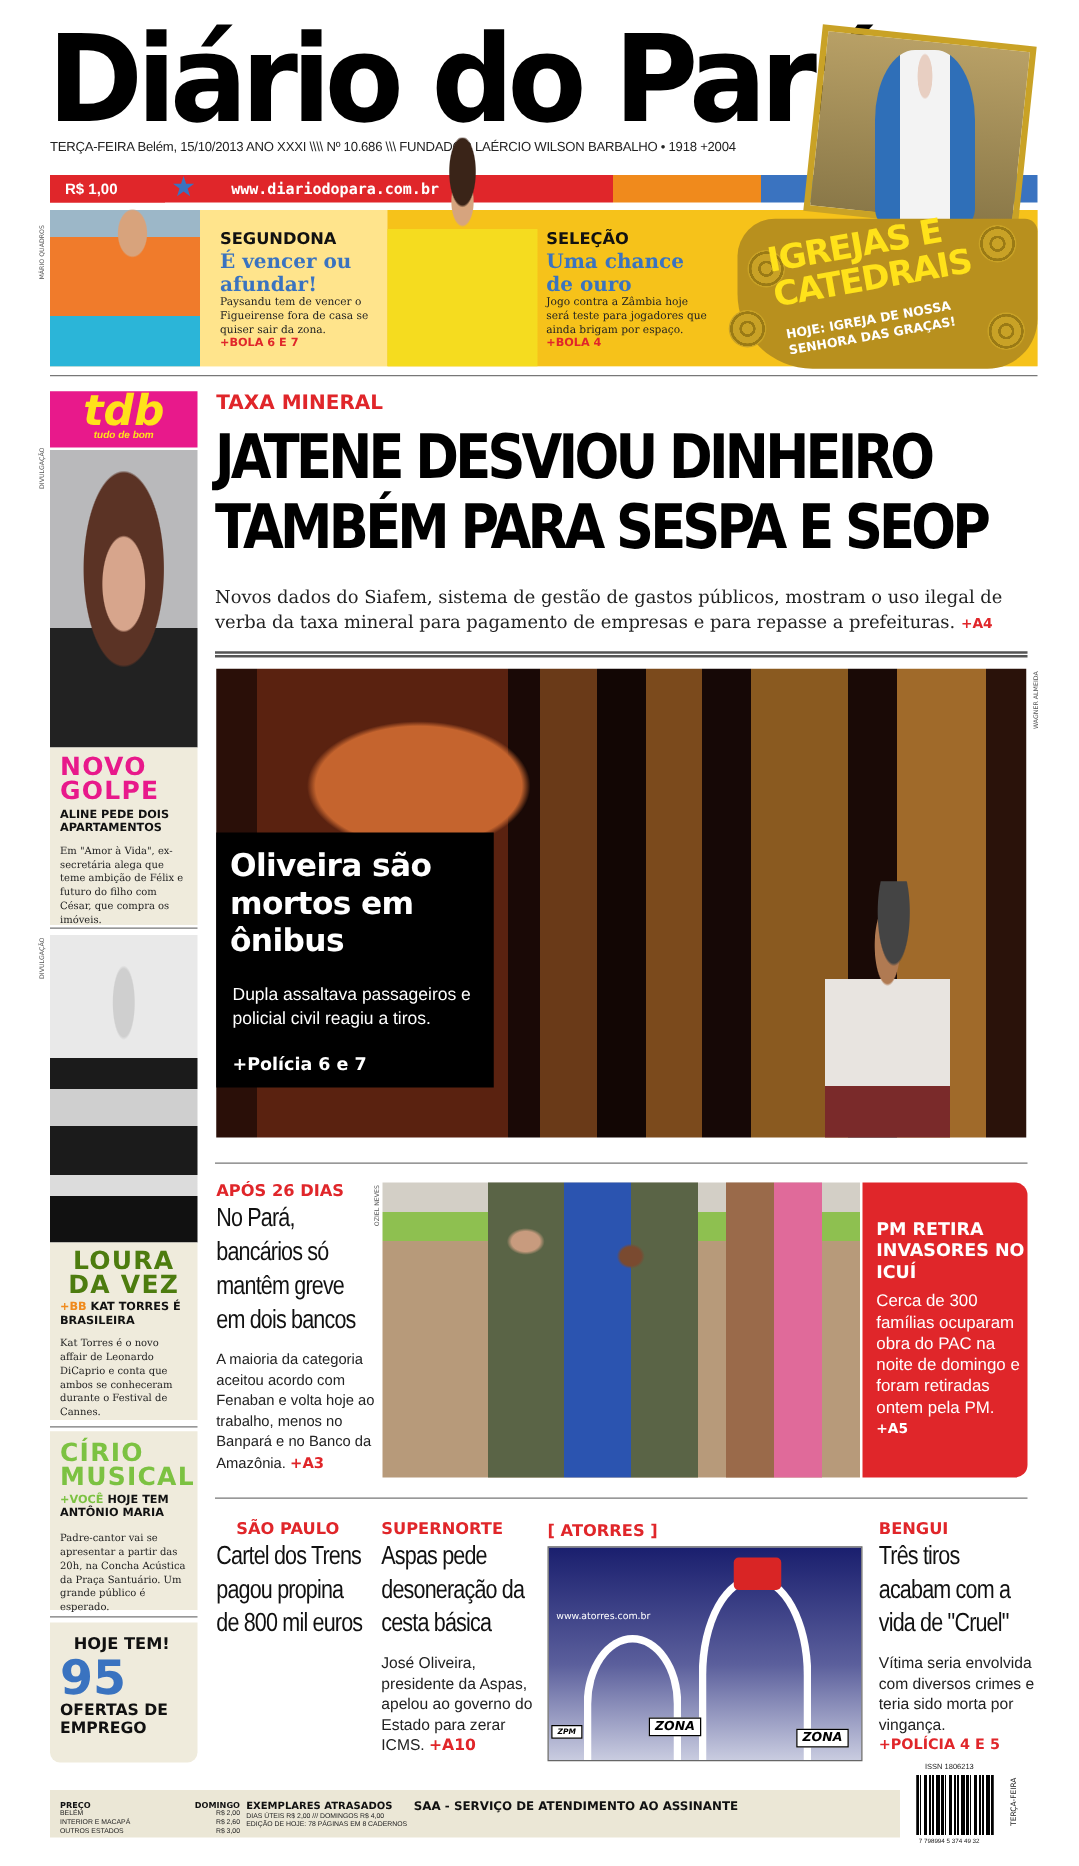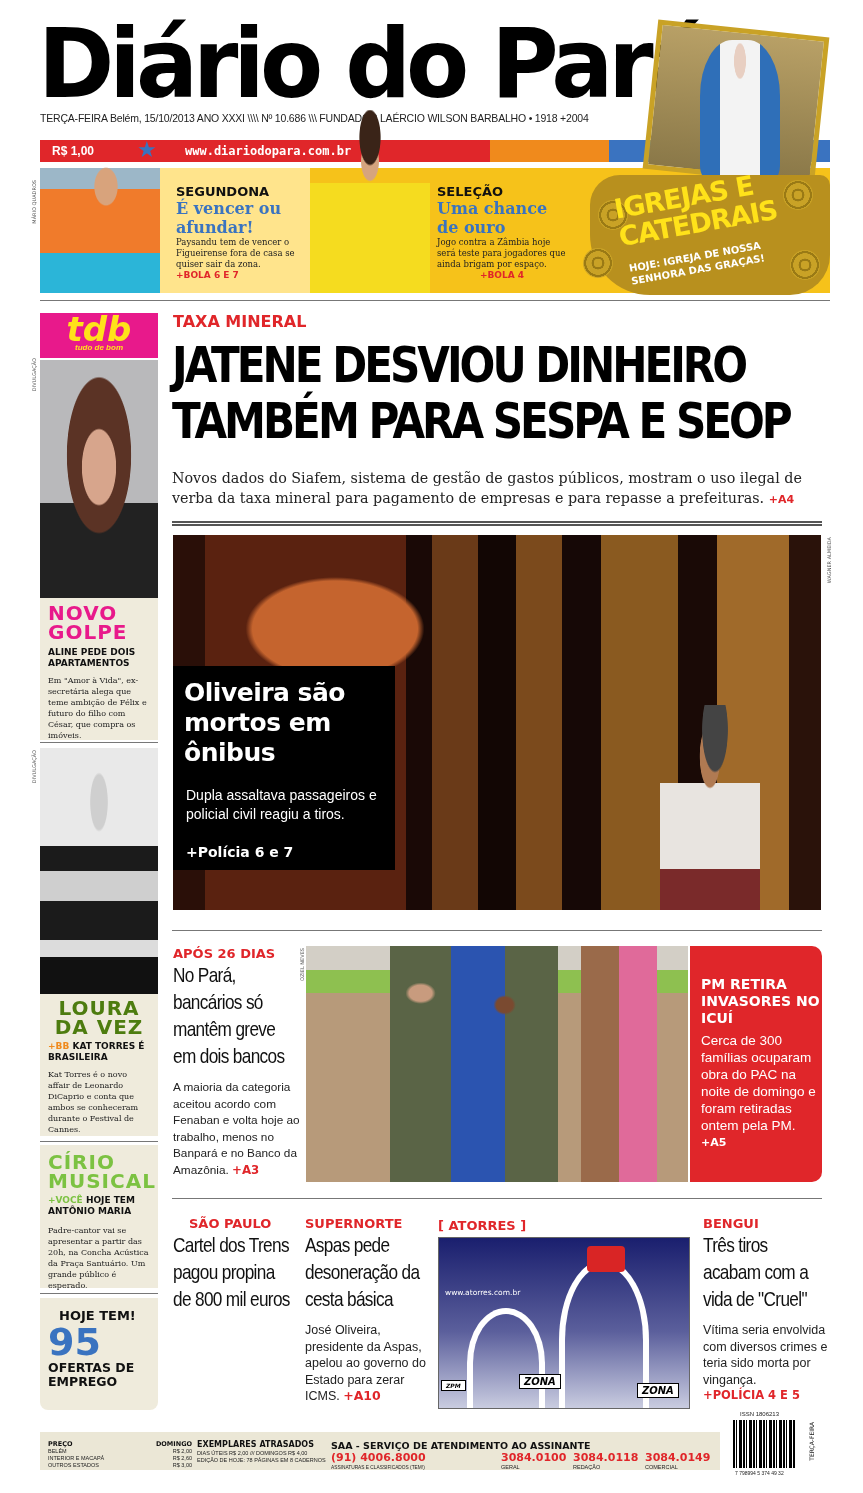--- a/index.html
+++ b/index.html
@@ -118,7 +118,7 @@
   <div class="kicker-black">SELEÇÃO</div>
   <div class="kicker-blue">Uma chance de ouro</div>
   <div class="small-serif">Jogo contra a Zâmbia hoje será teste para jogadores que ainda brigam por espaço.</div>
-  <div class="ref-red" style="font-size:9px;text-align:center;">+BOLA 4</div>
+  <div class="ref-red" style="font-size:9px;">+BOLA 4</div>
 </div>
 
 <div class="abs igreja-photo"></div>

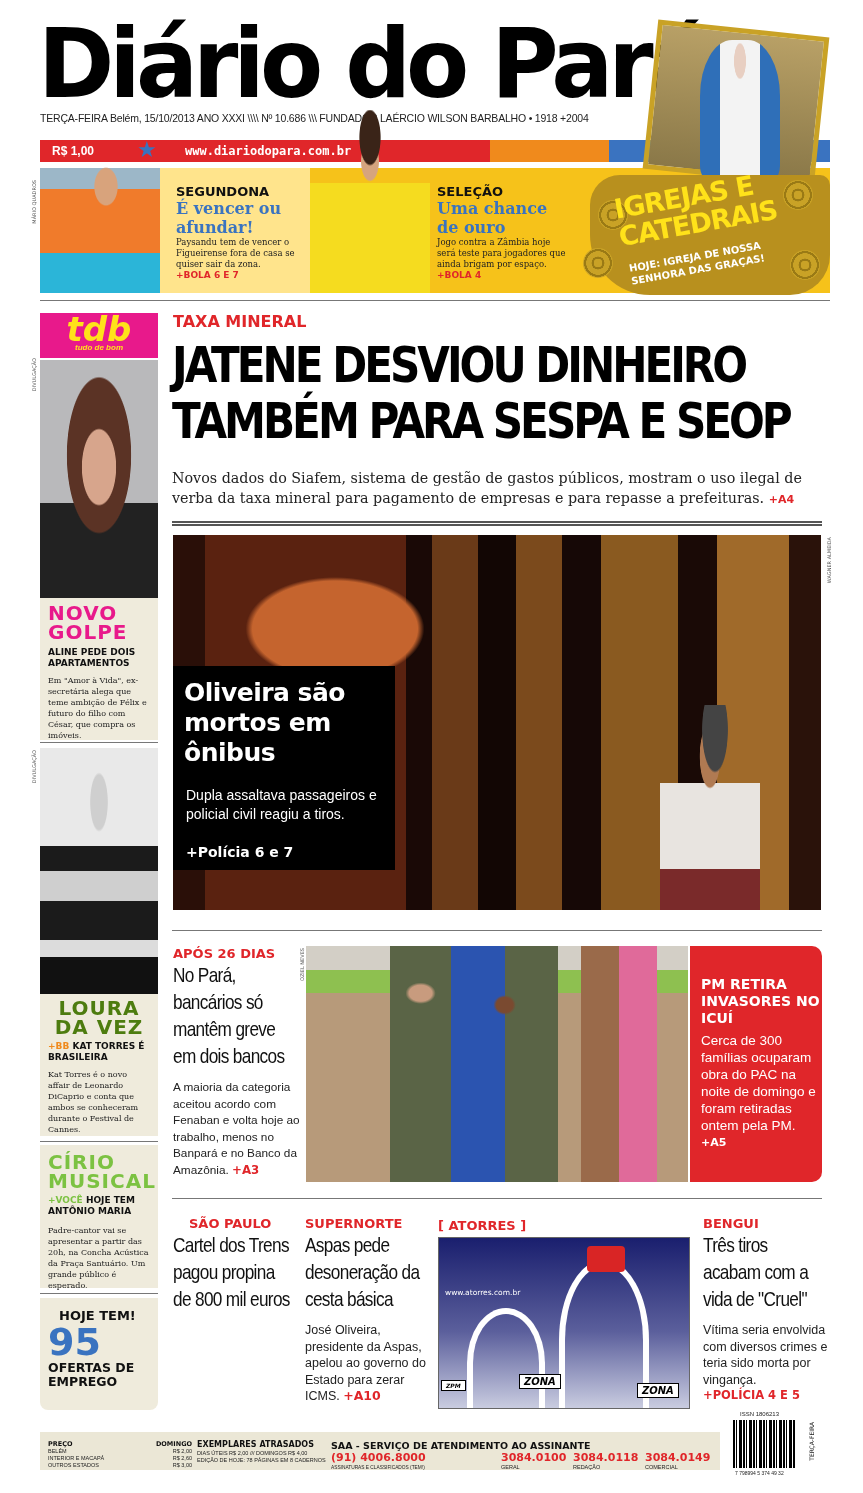--- a/index.html
+++ b/index.html
@@ -264,24 +264,6 @@
 </div>
 <div class="abs" style="left:331px;top:1440px;width:390px;">
   <div class="ft-big">SAA - SERVIÇO DE ATENDIMENTO AO ASSINANTE</div>
-  <div style="display:flex;gap:10px;margin-top:1px;">
-    <div style="width:160px;">
-        <div class="ft-phone">(91) 4006.8000</div>
-        <div class="ft-small" style="font-size:4.8px;">ASSINATURAS E CLASSIFICADOS (TEM!)</div>
-      </div>
-    <div style="width:62px;">
-        <div class="ft-phone">3084.0100</div>
-        <div class="ft-small">GERAL</div>
-      </div>
-    <div style="width:62px;">
-        <div class="ft-phone">3084.0118</div>
-        <div class="ft-small">REDAÇÃO</div>
-      </div>
-    <div style="width:62px;">
-        <div class="ft-phone">3084.0149</div>
-        <div class="ft-small">COMERCIAL</div>
-      </div>
-  </div>
 </div>
 
 <div class="abs ft-small" style="left:740px;top:1411px;font-size:6px;">ISSN 1806213</div>

